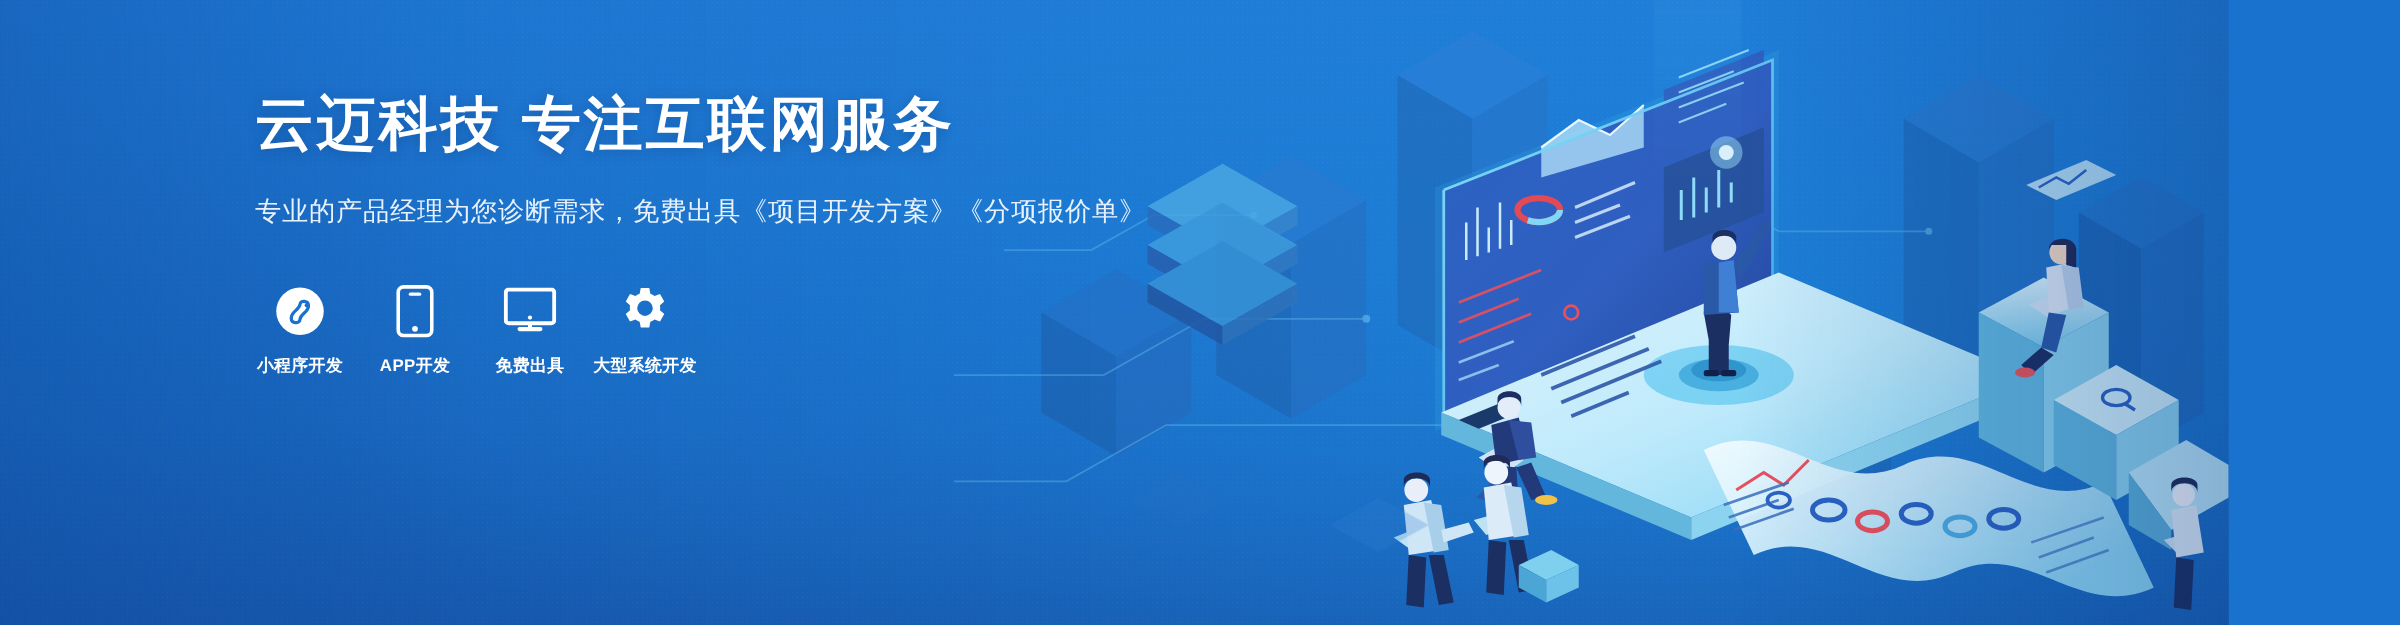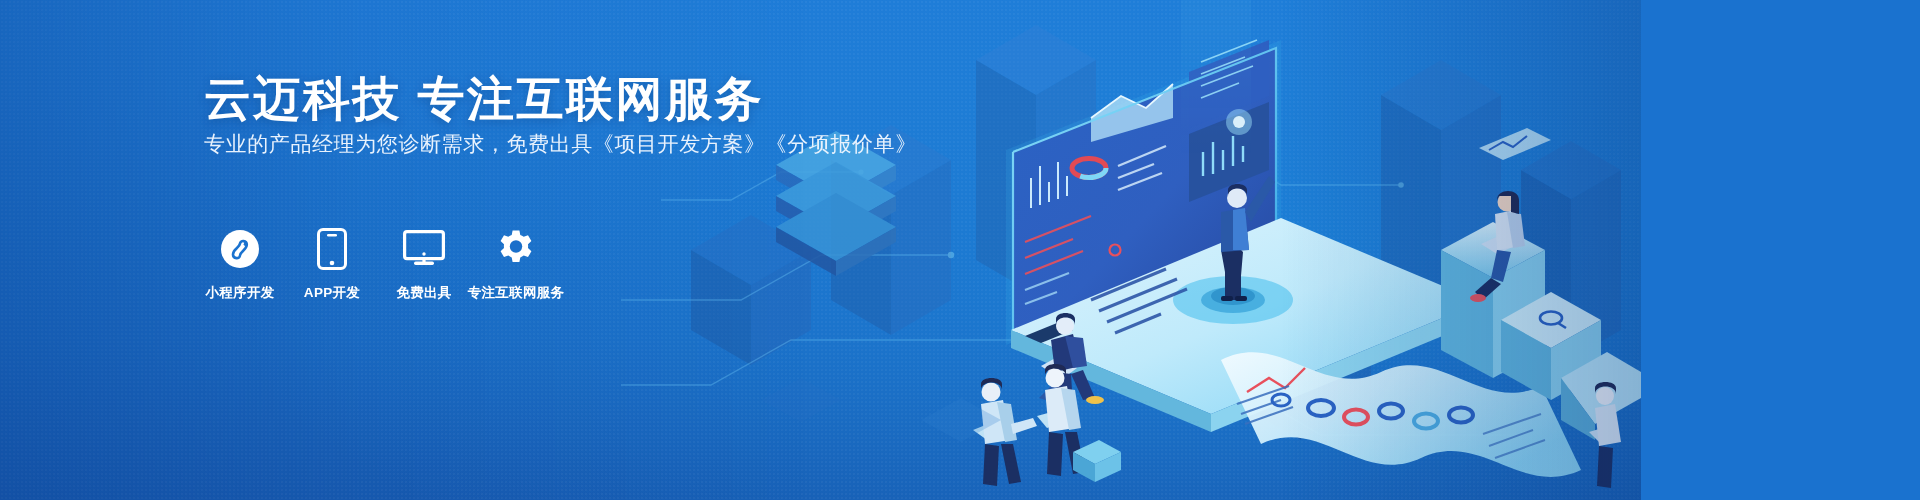--- a/index.html
+++ b/index.html
@@ -12,7 +12,7 @@
   
   #banner {
     position:relative;
-    width:1641px; height:500px;
+    width:1783px; height:500px;
     overflow:hidden;
     background:
       radial-gradient(120% 150% at 78% 50%, rgba(30,140,225,0.55) 0%, rgba(20,95,190,0.0) 55%),

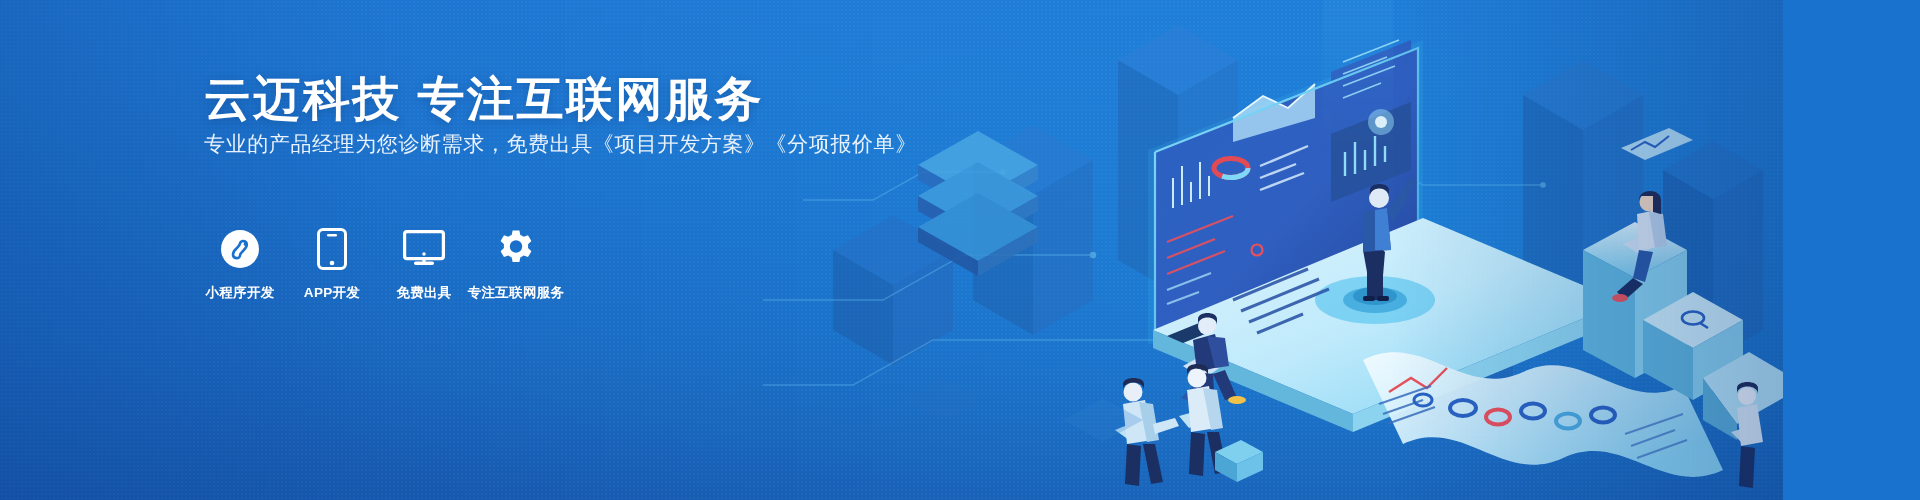--- a/index.html
+++ b/index.html
@@ -47,7 +47,7 @@
     white-space:nowrap;
     text-shadow:0 2px 10px rgba(5,40,95,0.28);
   }
-  #subtitle { }
+  #subtitle { margin-top:26px; }
   .sub-line {
     font-size:21px;
     color:#e8f2fd;

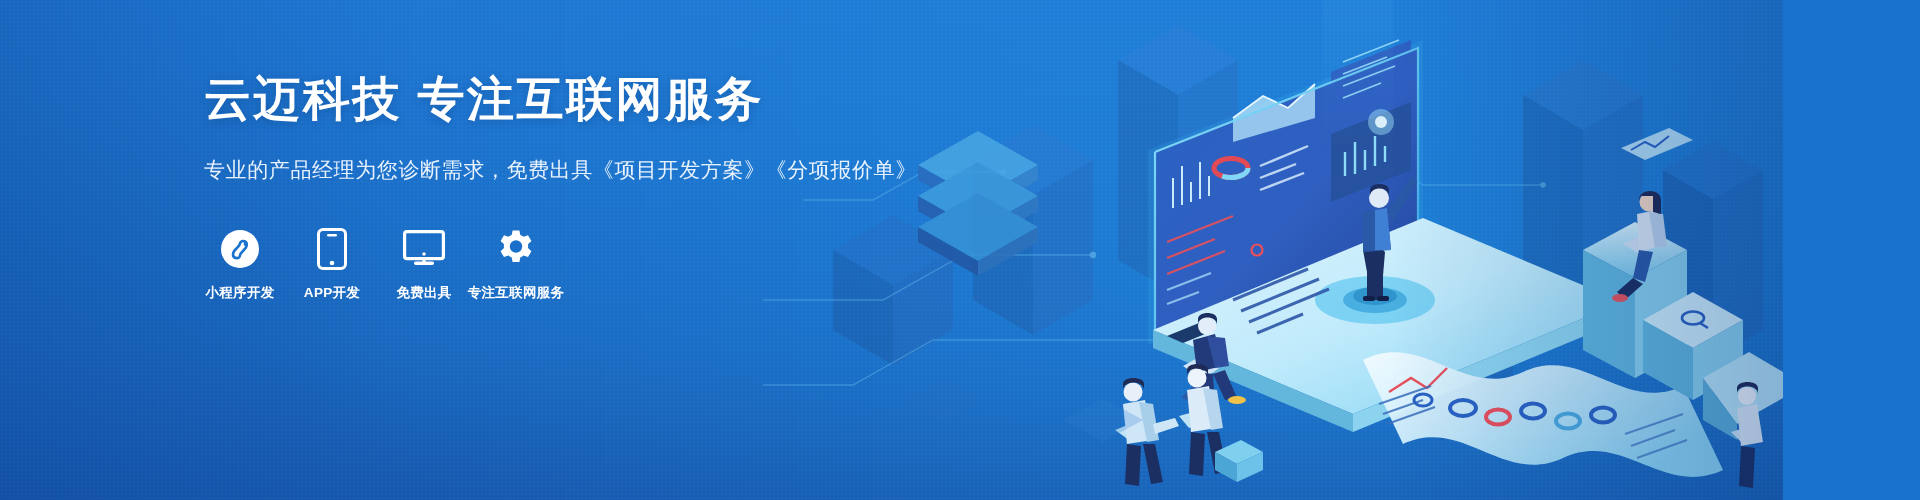--- a/index.html
+++ b/index.html
@@ -444,7 +444,7 @@
           <circle cx="20" cy="17.5" r="6.2" fill="#1a6fca"></circle>
         </svg>
       </div>
-      <div class="svc-label">专注互联网服务</div>
+      <div class="svc-label">大型系统开发</div>
     </div>
 
   </div>

